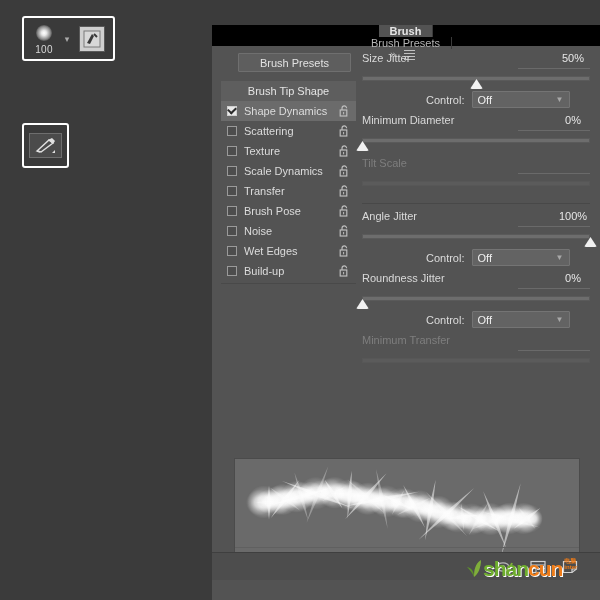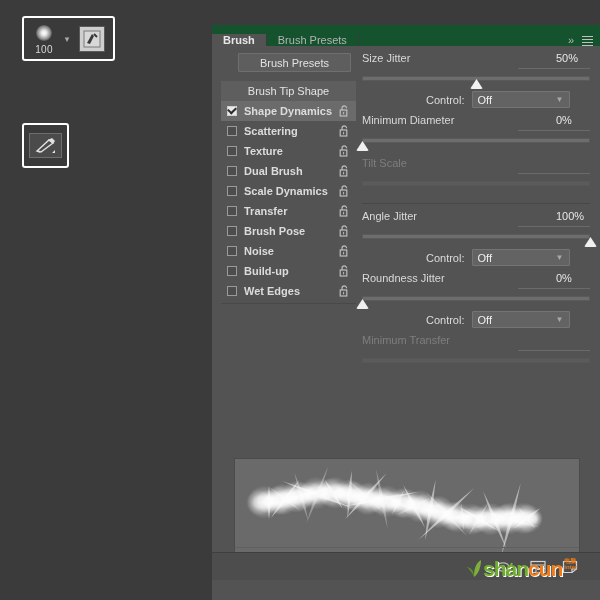--- a/index.html
+++ b/index.html
@@ -59,7 +59,7 @@
     background:#535353;
   }
   .panel-tabs{
-    height:21px;background:#14532d;display:flex;align-items:flex-end;position:relative;
+    height:21px;background:#000000;display:flex;align-items:center;position:relative;flex-direction:column;
   }
   .tab{
     padding:0 11px;display:flex;align-items:center;font-size:11px;color:#b4b4b4;

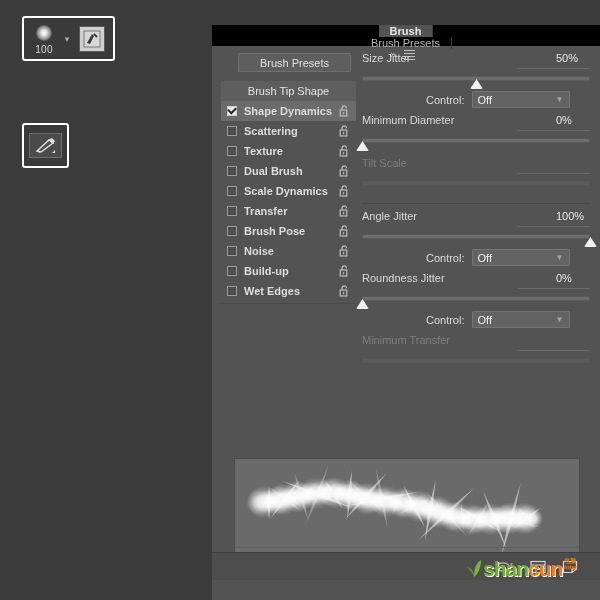--- a/index.html
+++ b/index.html
@@ -117,7 +117,7 @@
   .lbl-row{display:flex;align-items:baseline;height:15px;}
   .lbl{font-size:11px;color:#d9d9d9;flex:1;}
   .lbl.dim{color:#7e7e7e;}
-  .val{font-size:11px;color:#e6e6e6;min-width:34px;}
+  .val{font-size:11px;color:#e6e6e6;min-width:34px;text-align:center;}
   .underline{height:1px;background:#6a6a6a;margin-top:1px;}
   .underline.sm{width:72px;margin-left:auto;}
 

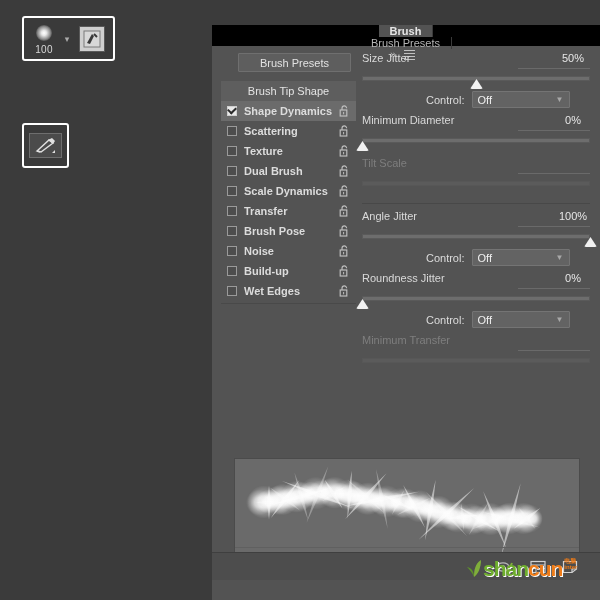--- a/index.html
+++ b/index.html
@@ -89,7 +89,7 @@
     display:flex;align-items:center;justify-content:center;
     font-size:11px;color:#e4e4e4;
   }
-  .opt-list{width:135px;font-weight:bold;}
+  .opt-list{width:135px;}
   .opt-row{
     height:20px;display:flex;align-items:center;padding-left:6px;
     box-sizing:border-box;position:relative;

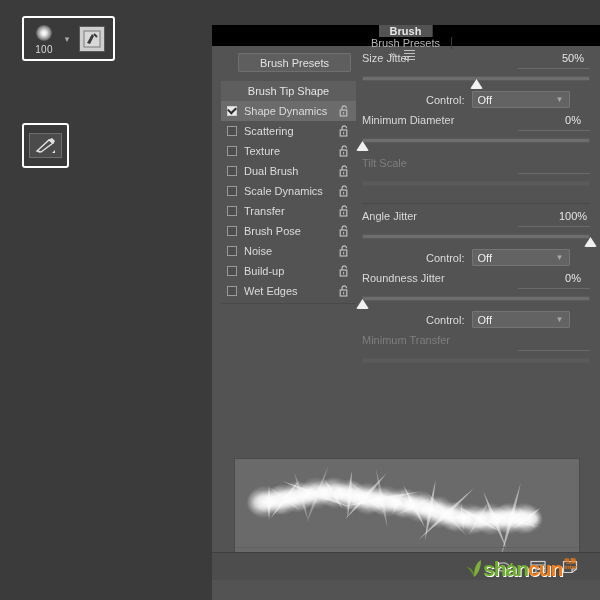--- a/index.html
+++ b/index.html
@@ -270,15 +270,6 @@
             <div class="opt-row">
               <span class="cb"></span>
               <span class="opt-label">Texture</span>
-              <span class="lock"><svg width="11" height="12" viewBox="0 0 11 12">
-                  <path d="M3 5 V3.2 A2.3 2.3 0 0 1 7.6 3.2" fill="none" stroke="#bdbdbd" stroke-width="1.2"></path>
-                  <rect x="1.2" y="5" width="6.6" height="6" fill="none" stroke="#bdbdbd" stroke-width="1.2"></rect>
-                  <rect x="4.1" y="7" width="1" height="2.3" fill="#bdbdbd"></rect>
-                </svg></span>
-            </div>
-            <div class="opt-row">
-              <span class="cb"></span>
-              <span class="opt-label">Dual Brush</span>
               <span class="lock"><svg width="11" height="12" viewBox="0 0 11 12">
                   <path d="M3 5 V3.2 A2.3 2.3 0 0 1 7.6 3.2" fill="none" stroke="#bdbdbd" stroke-width="1.2"></path>
                   <rect x="1.2" y="5" width="6.6" height="6" fill="none" stroke="#bdbdbd" stroke-width="1.2"></rect>

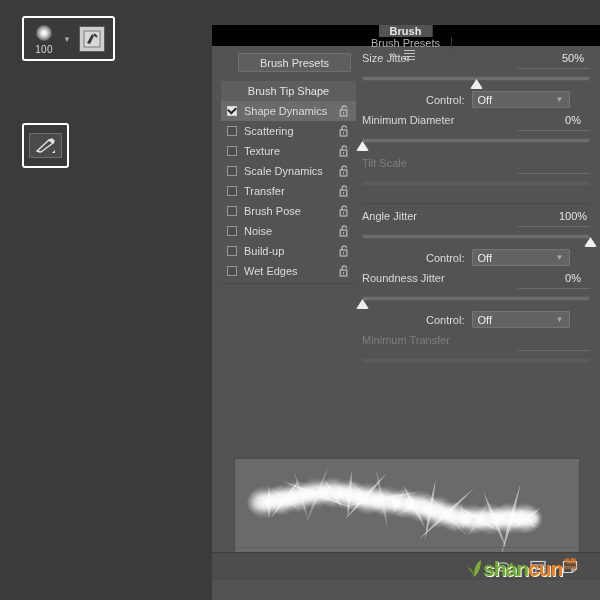--- a/index.html
+++ b/index.html
@@ -314,16 +314,16 @@
             </div>
             <div class="opt-row">
               <span class="cb"></span>
+              <span class="opt-label">Wet Edges</span>
+              <span class="lock"><svg width="11" height="12" viewBox="0 0 11 12">
+                  <path d="M3 5 V3.2 A2.3 2.3 0 0 1 7.6 3.2" fill="none" stroke="#bdbdbd" stroke-width="1.2"></path>
+                  <rect x="1.2" y="5" width="6.6" height="6" fill="none" stroke="#bdbdbd" stroke-width="1.2"></rect>
+                  <rect x="4.1" y="7" width="1" height="2.3" fill="#bdbdbd"></rect>
+                </svg></span>
+            </div>
+            <div class="opt-row">
+              <span class="cb"></span>
               <span class="opt-label">Build-up</span>
-              <span class="lock"><svg width="11" height="12" viewBox="0 0 11 12">
-                  <path d="M3 5 V3.2 A2.3 2.3 0 0 1 7.6 3.2" fill="none" stroke="#bdbdbd" stroke-width="1.2"></path>
-                  <rect x="1.2" y="5" width="6.6" height="6" fill="none" stroke="#bdbdbd" stroke-width="1.2"></rect>
-                  <rect x="4.1" y="7" width="1" height="2.3" fill="#bdbdbd"></rect>
-                </svg></span>
-            </div>
-            <div class="opt-row">
-              <span class="cb"></span>
-              <span class="opt-label">Wet Edges</span>
               <span class="lock"><svg width="11" height="12" viewBox="0 0 11 12">
                   <path d="M3 5 V3.2 A2.3 2.3 0 0 1 7.6 3.2" fill="none" stroke="#bdbdbd" stroke-width="1.2"></path>
                   <rect x="1.2" y="5" width="6.6" height="6" fill="none" stroke="#bdbdbd" stroke-width="1.2"></rect>

